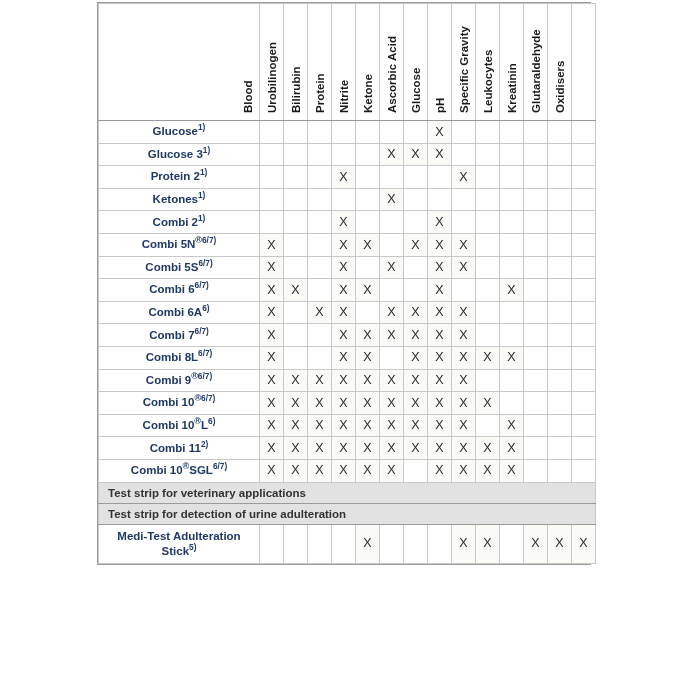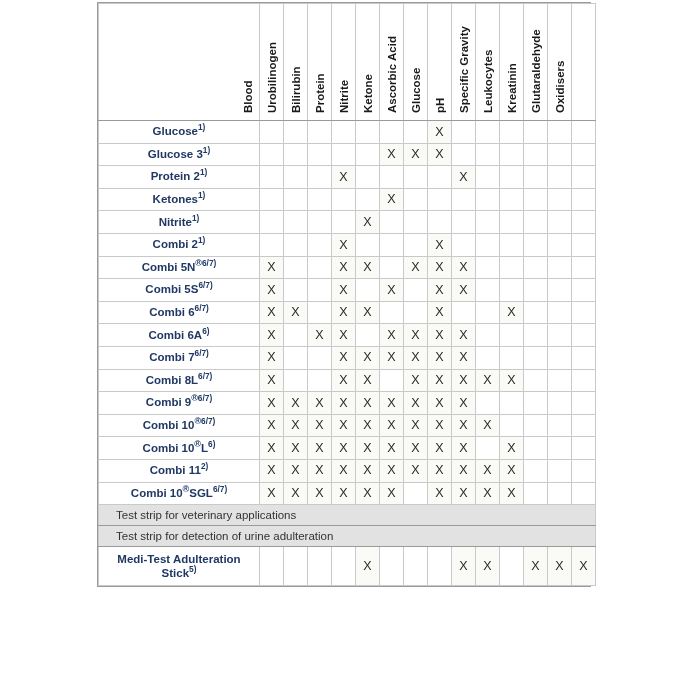--- a/index.html
+++ b/index.html
@@ -246,23 +246,6 @@
             <td class="mark"></td>
           </tr>
           <tr class="data-row">
-            <td class="rowlabel"><span>Nitrite</span><span class="sup">1)</span></td>
-            <td class="mark"></td>
-            <td class="mark"></td>
-            <td class="mark"></td>
-            <td class="mark"></td>
-            <td class="mark on">X</td>
-            <td class="mark"></td>
-            <td class="mark"></td>
-            <td class="mark"></td>
-            <td class="mark"></td>
-            <td class="mark"></td>
-            <td class="mark"></td>
-            <td class="mark"></td>
-            <td class="mark"></td>
-            <td class="mark"></td>
-          </tr>
-          <tr class="data-row">
             <td class="rowlabel"><span>Combi 2</span><span class="sup">1)</span></td>
             <td class="mark"></td>
             <td class="mark"></td>

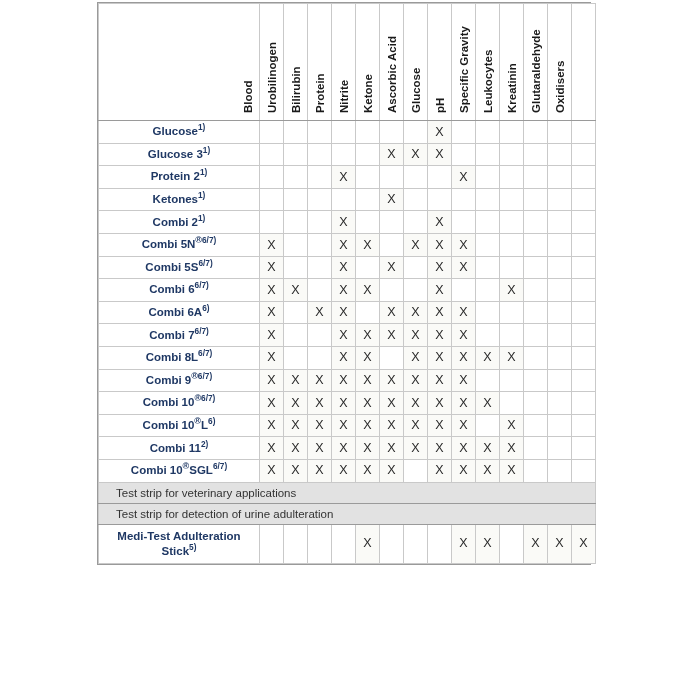--- a/index.html
+++ b/index.html
@@ -113,10 +113,10 @@
     border-top: 1px solid #9a9a9a;
     border-bottom: 1px solid #9a9a9a;
     font-size: 11.5px;
-    font-weight: normal;
+    font-weight: bold;
     color: #333333;
     text-align: left;
-    padding: 0 4px 0 17px;
+    padding: 0 4px 0 9px;
     white-space: nowrap;
   }
   tr.tall td { height: 38px; }

